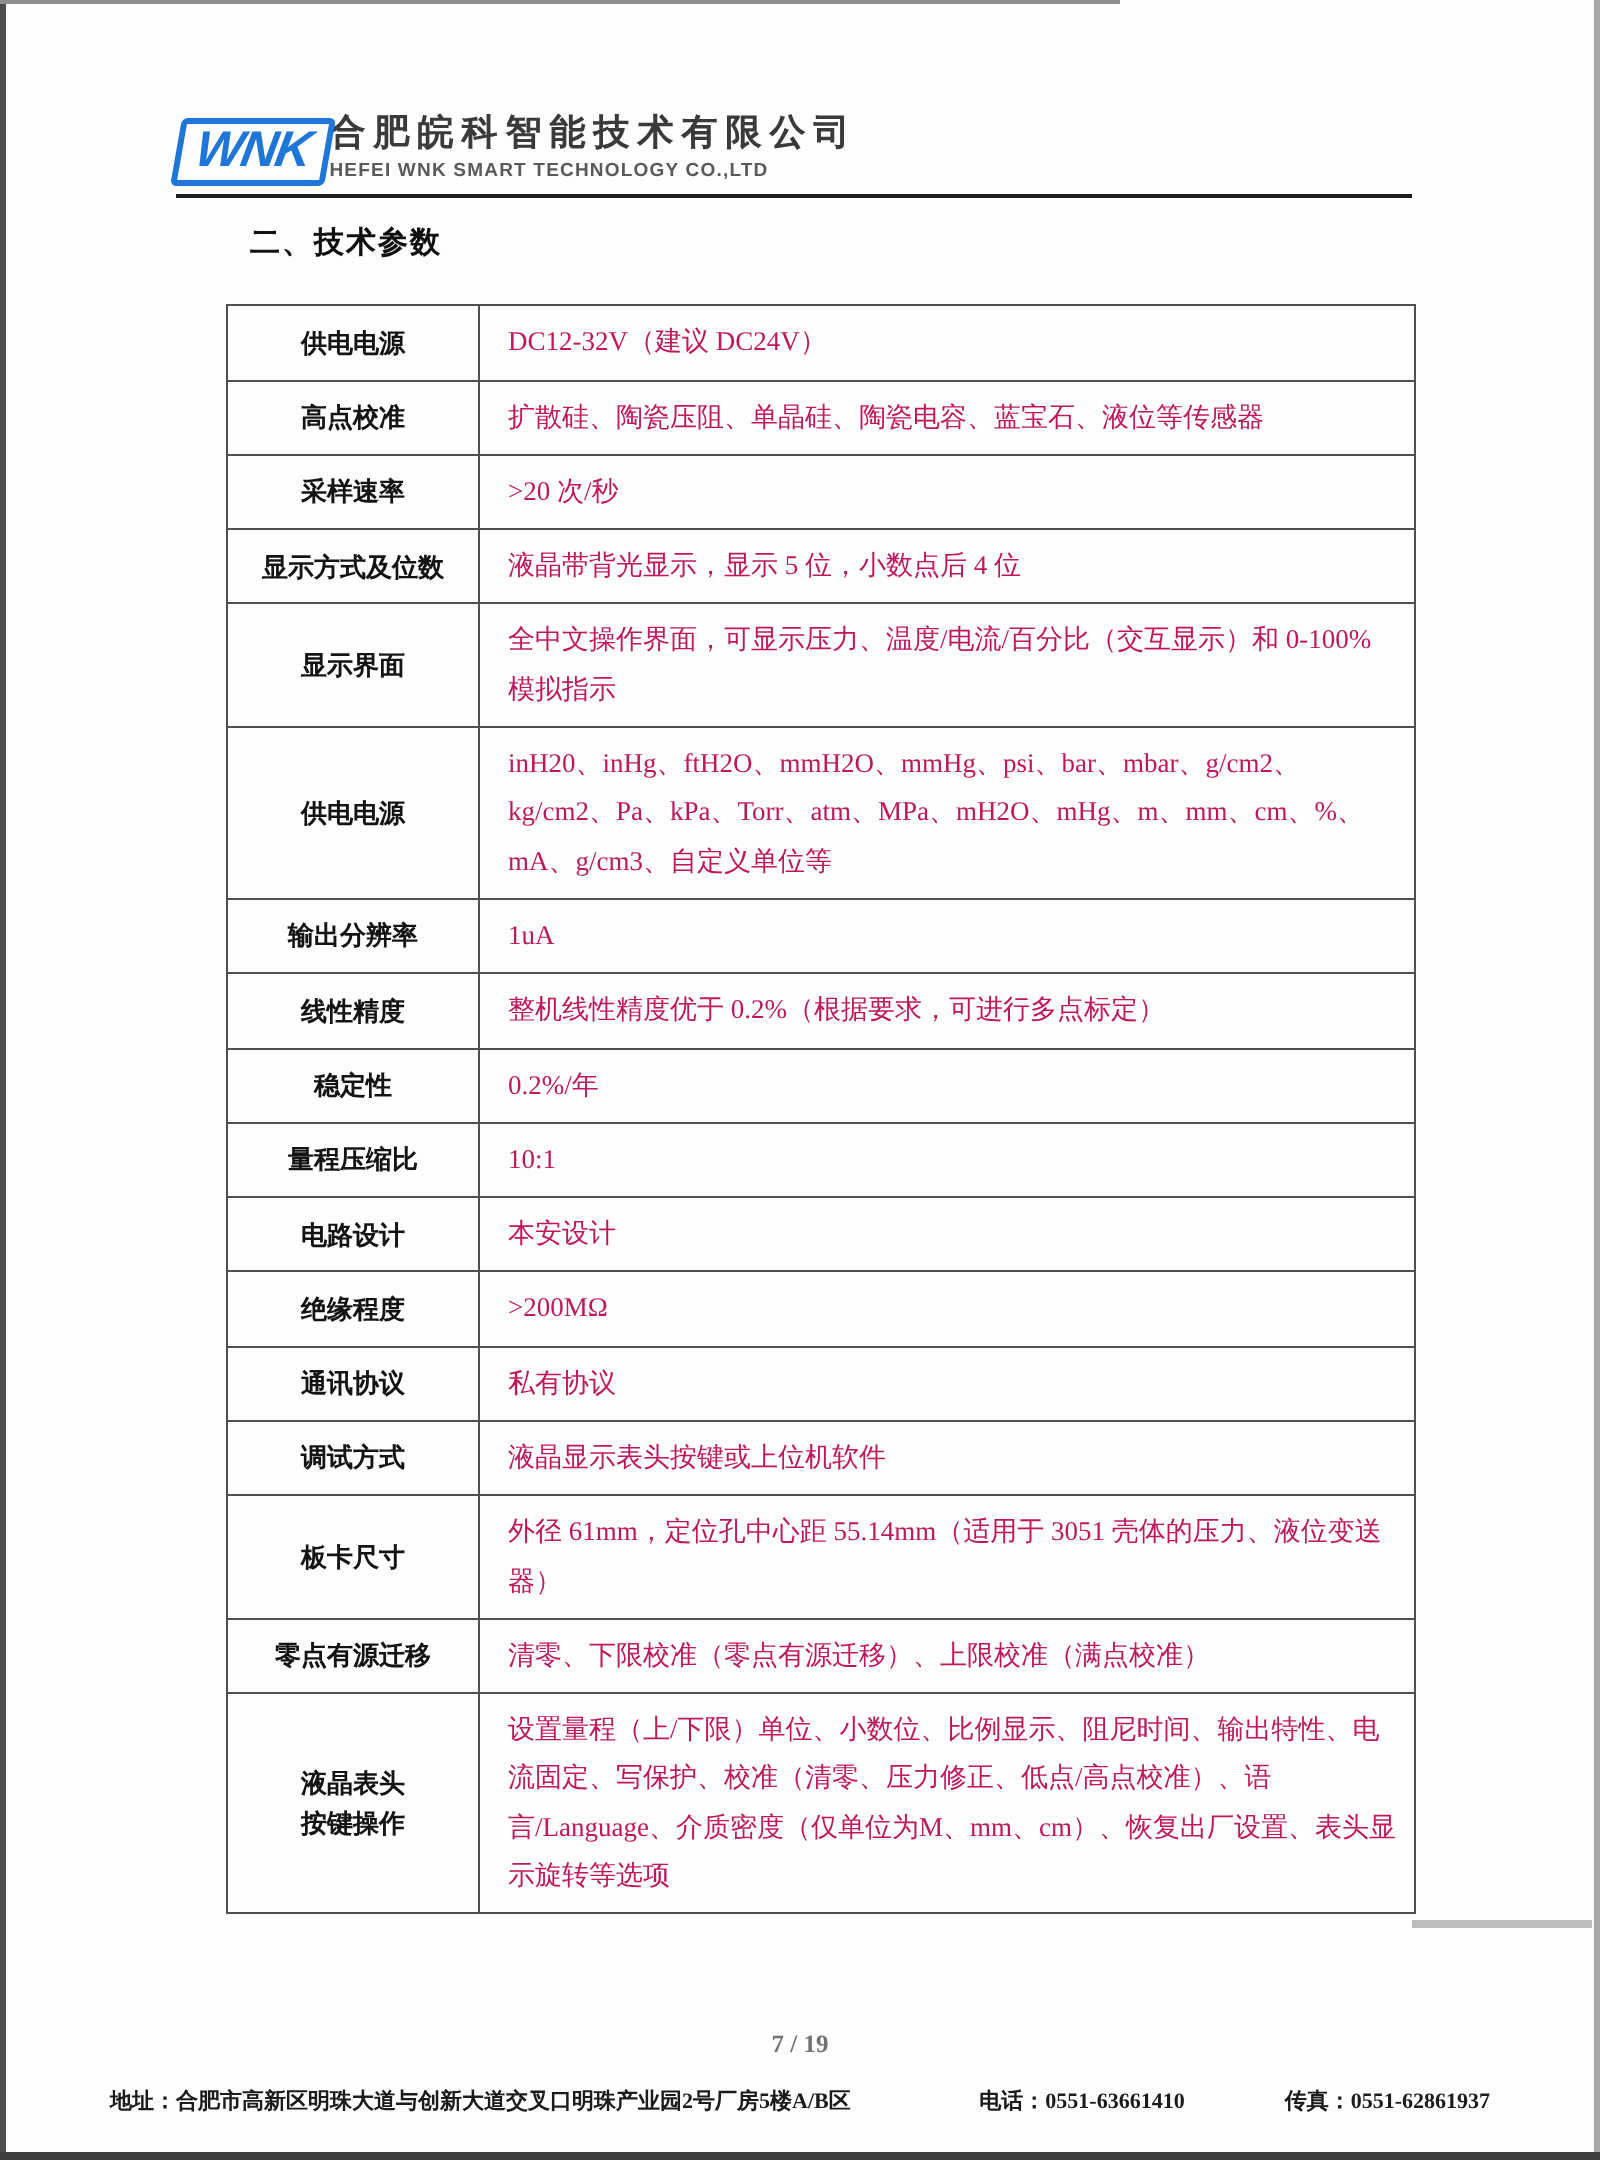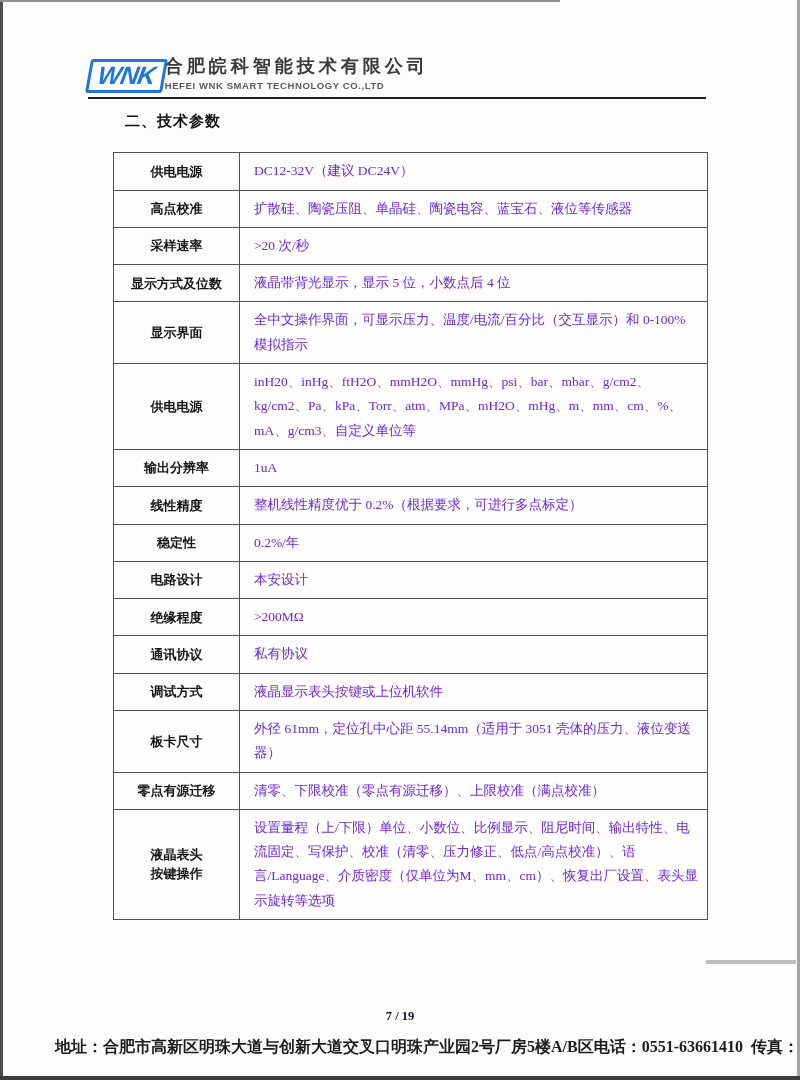--- a/index.html
+++ b/index.html
@@ -93,7 +93,7 @@
   }
   td.value-cell{
     font-size:13.5px;
-    color:#6d28d9;
+    color:#be185d;
     padding:6px 8px 6px 14px;
     line-height:1.8;
     font-family:Liberation Serif, serif;

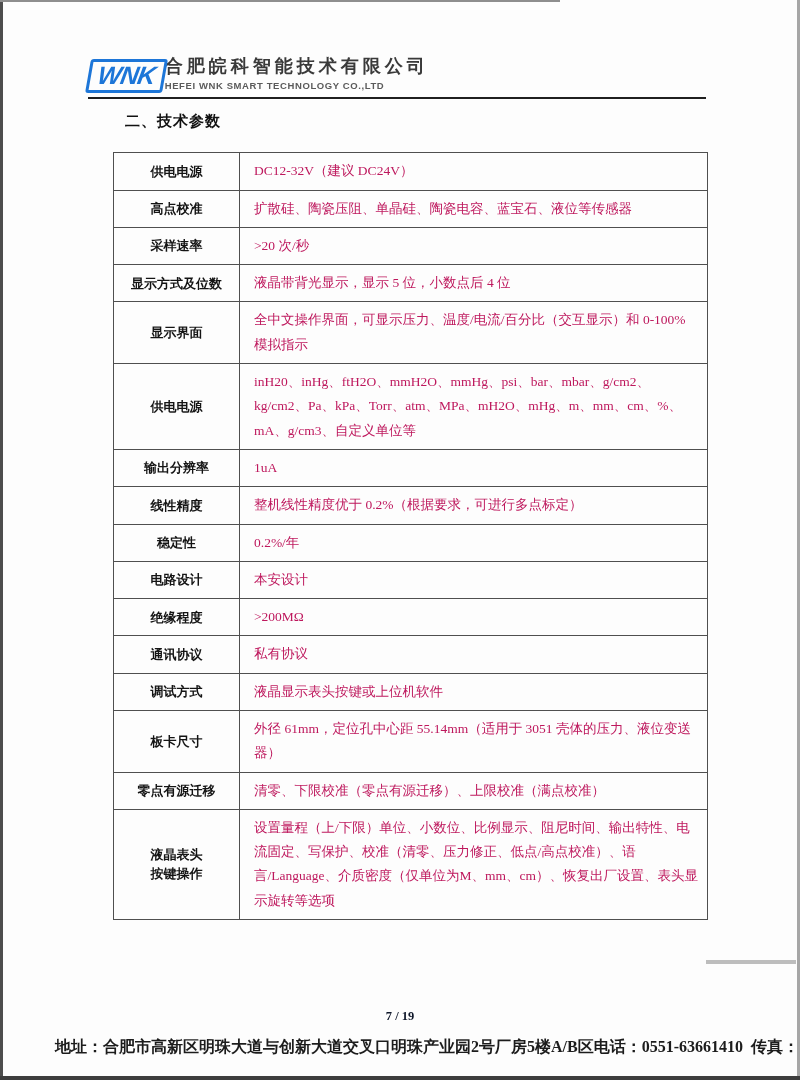--- a/index.html
+++ b/index.html
@@ -183,6 +183,10 @@
     <td class="value-cell">0.2%/年</td>
   </tr>
       <tr>
+    <td class="label-cell">量程压缩比</td>
+    <td class="value-cell">10:1</td>
+  </tr>
+      <tr>
     <td class="label-cell">电路设计</td>
     <td class="value-cell">本安设计</td>
   </tr>

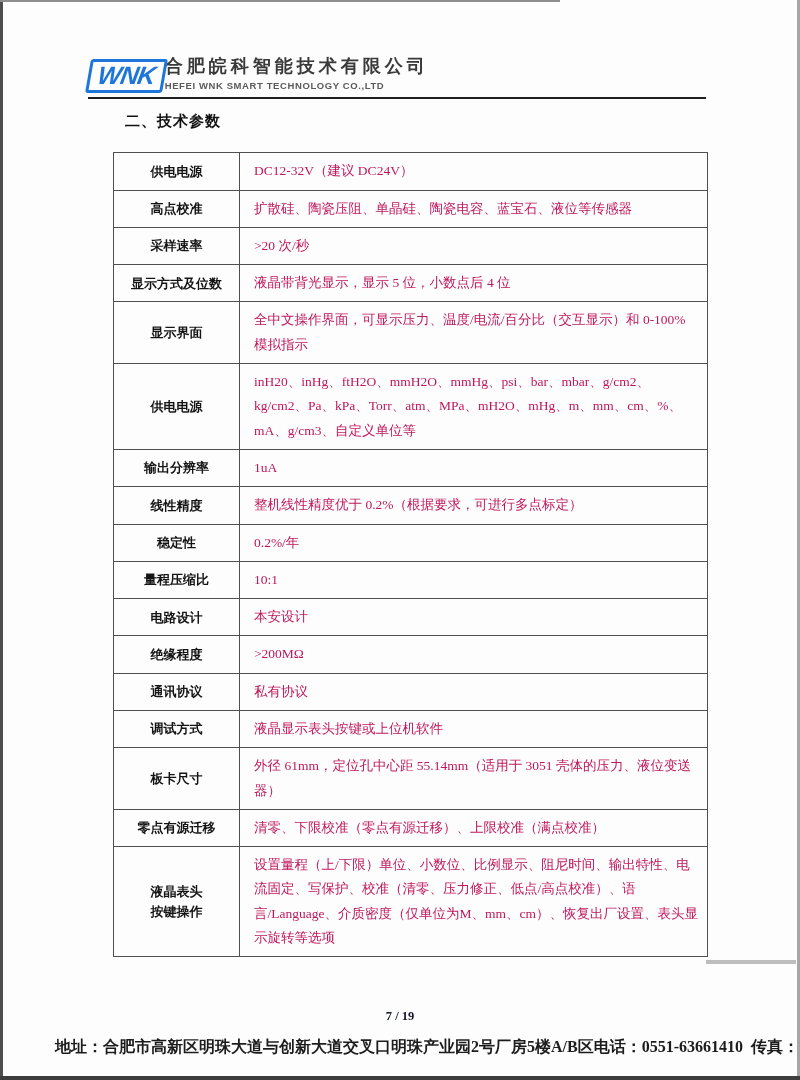--- a/index.html
+++ b/index.html
@@ -105,7 +105,7 @@
     text-align:center;
     font-weight:700;
     font-size:12.5px;
-    color:#0f172a;
+    color:#737373;
     margin-bottom:13px;
     margin-top:41px;
   }

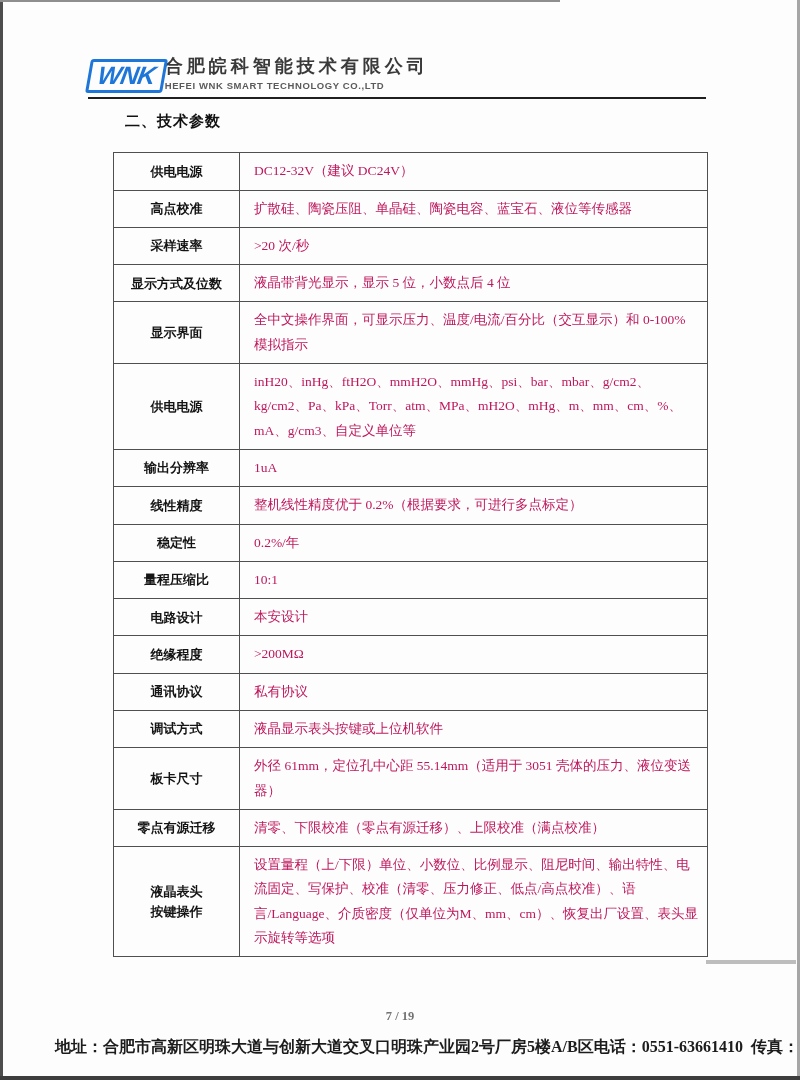--- a/index.html
+++ b/index.html
@@ -112,10 +112,11 @@
   .address-line{
     display:flex;
     margin:0 55px;
-    font-size:16px;
+    font-size:11px;
     font-weight:600;
     color:#1c1c1c;
     white-space:nowrap;
+    gap:26px;
   }
   .address-line .spacer{flex:1;}
   .address-line .fax{margin-left:8px;text-align:right;}

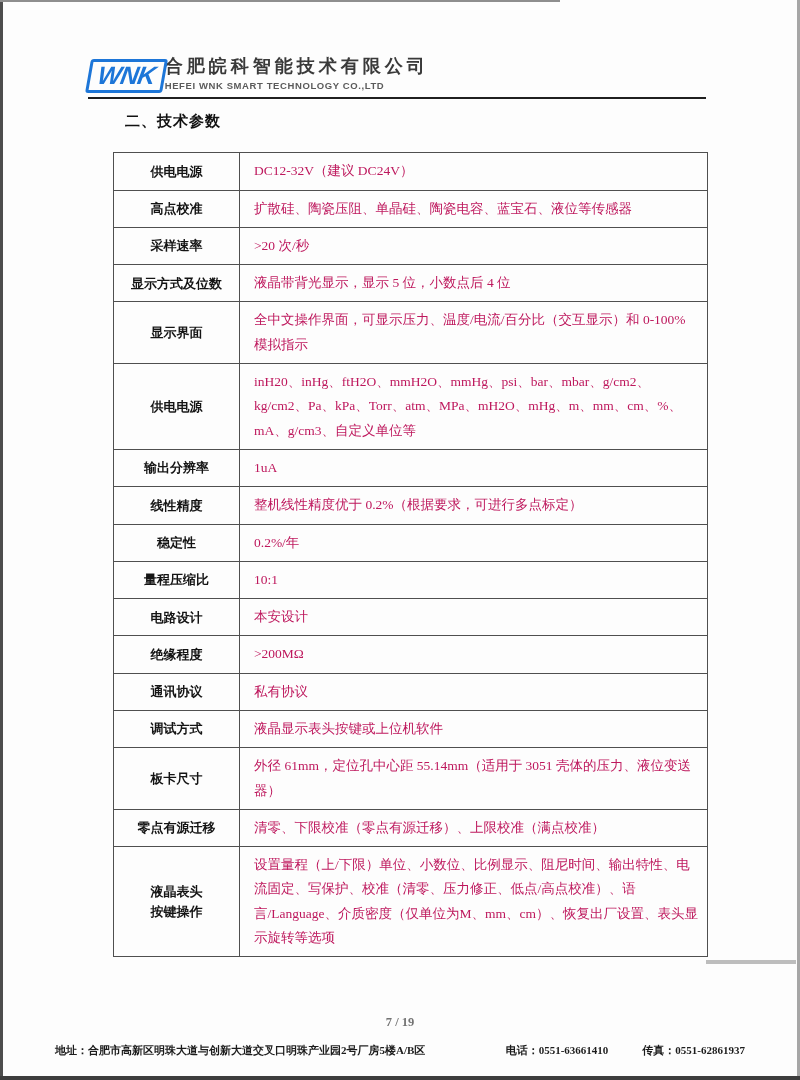--- a/index.html
+++ b/index.html
@@ -119,7 +119,7 @@
     gap:26px;
   }
   .address-line .spacer{flex:1;}
-  .address-line .fax{margin-left:8px;text-align:right;}
+  .address-line .fax{margin-left:24px;text-align:right;}
 </style>
 </head>
 <body>

